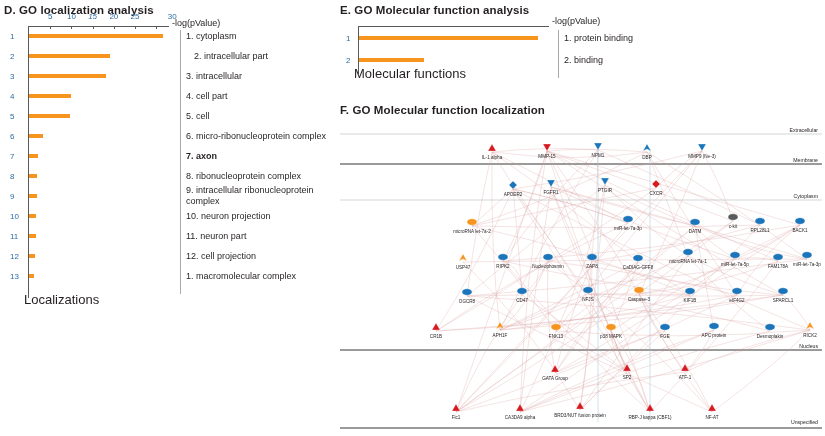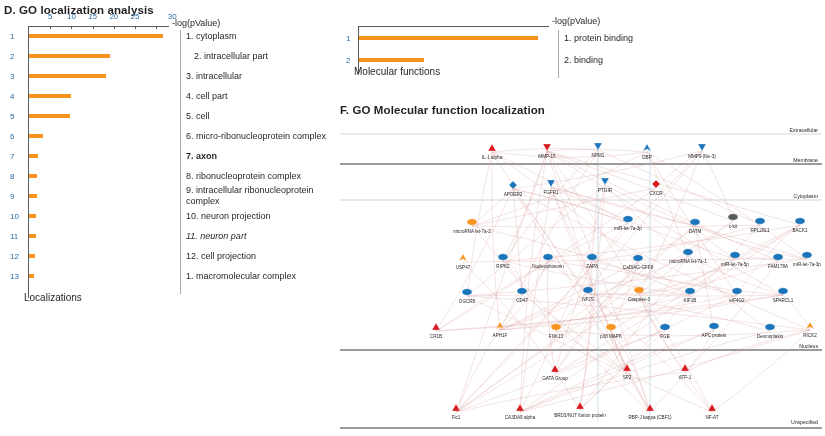--- a/index.html
+++ b/index.html
@@ -223,6 +223,7 @@
 </div>
 
 <div id="panel-e">
+  <div class="panel-title">E. GO Molecular function analysis</div>
   <div class="axis-top"></div>
   <div class="chart-area"></div>
   <div class="axis-caption" style="left:212px; top:12px;">-log(pValue)</div>

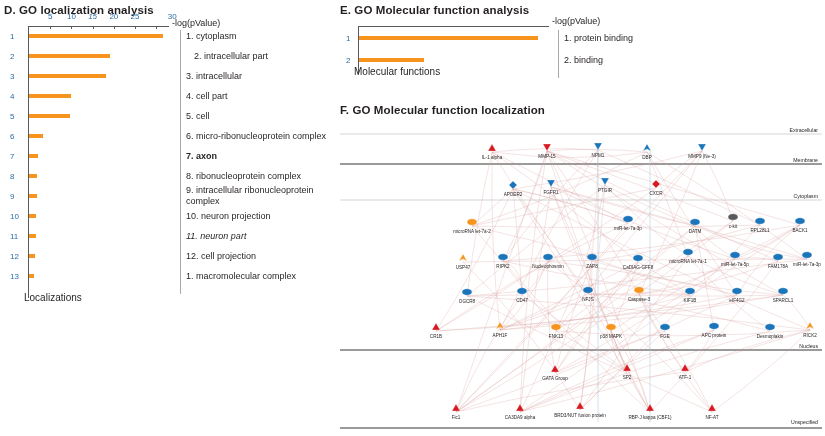--- a/index.html
+++ b/index.html
@@ -95,7 +95,7 @@
   }
   .axis-bottom-label {
     position: absolute;
-    font-size: 10px;
+    font-size: 13px;
     color: #231f20;
   }
 

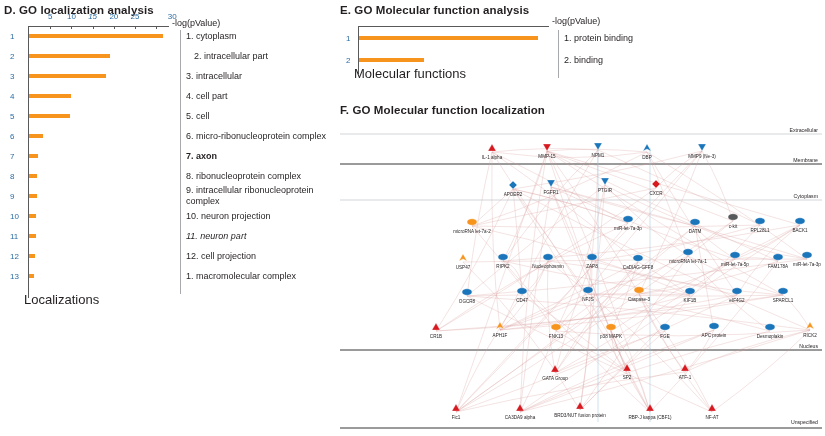--- a/index.html
+++ b/index.html
@@ -213,7 +213,7 @@
       <div class="row-num" style="top: 212px;">10</div>
       <div class="cat-label" style="left: 182px; top: 212px; width: 146px;">10. neuron projection</div>
       <div class="row-num" style="top: 232px;">11</div>
-      <div class="cat-label" style="left: 182px; top: 232px; width: 146px; font-style: italic;">11. neuron part</div>
+      <div class="cat-label" style="left: 182px; top: 232px; width: 146px;">11. neuron part</div>
       <div class="row-num" style="top: 252px;">12</div>
       <div class="cat-label" style="left: 182px; top: 252px; width: 146px;">12. cell projection</div>
       <div class="row-num" style="top: 272px;">13</div>

